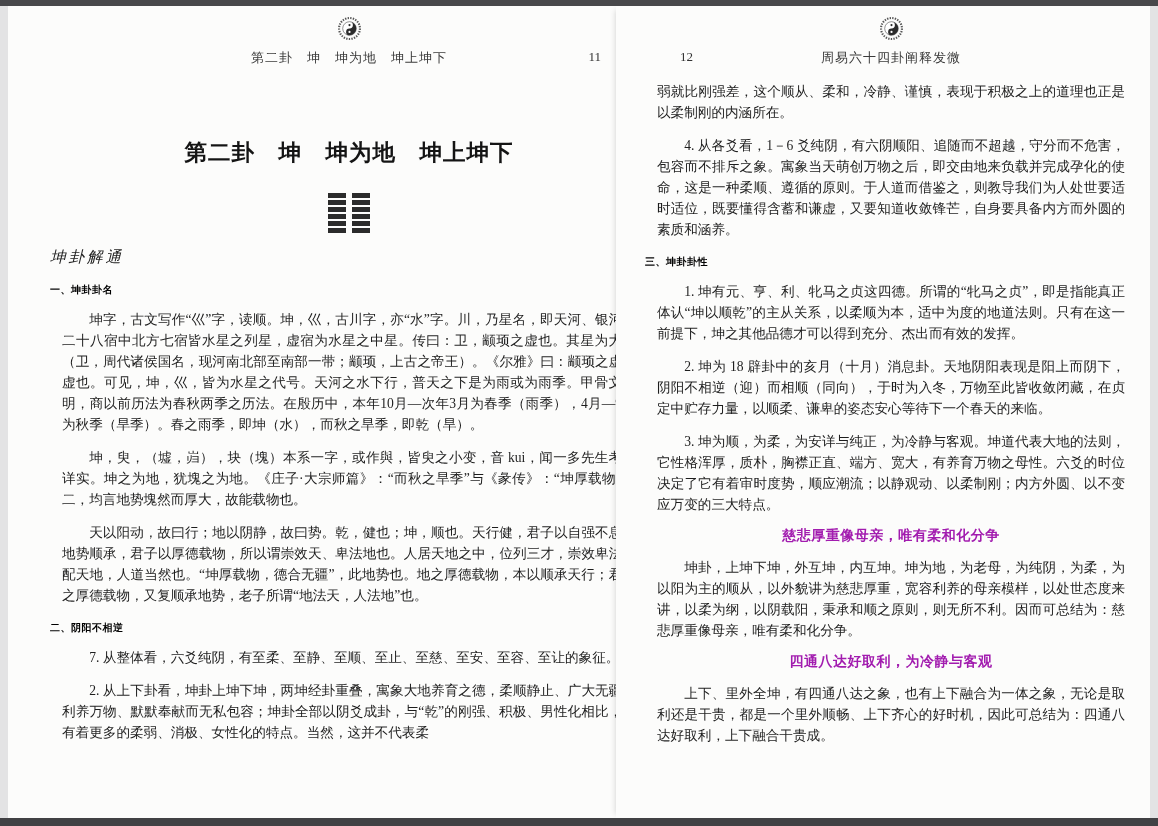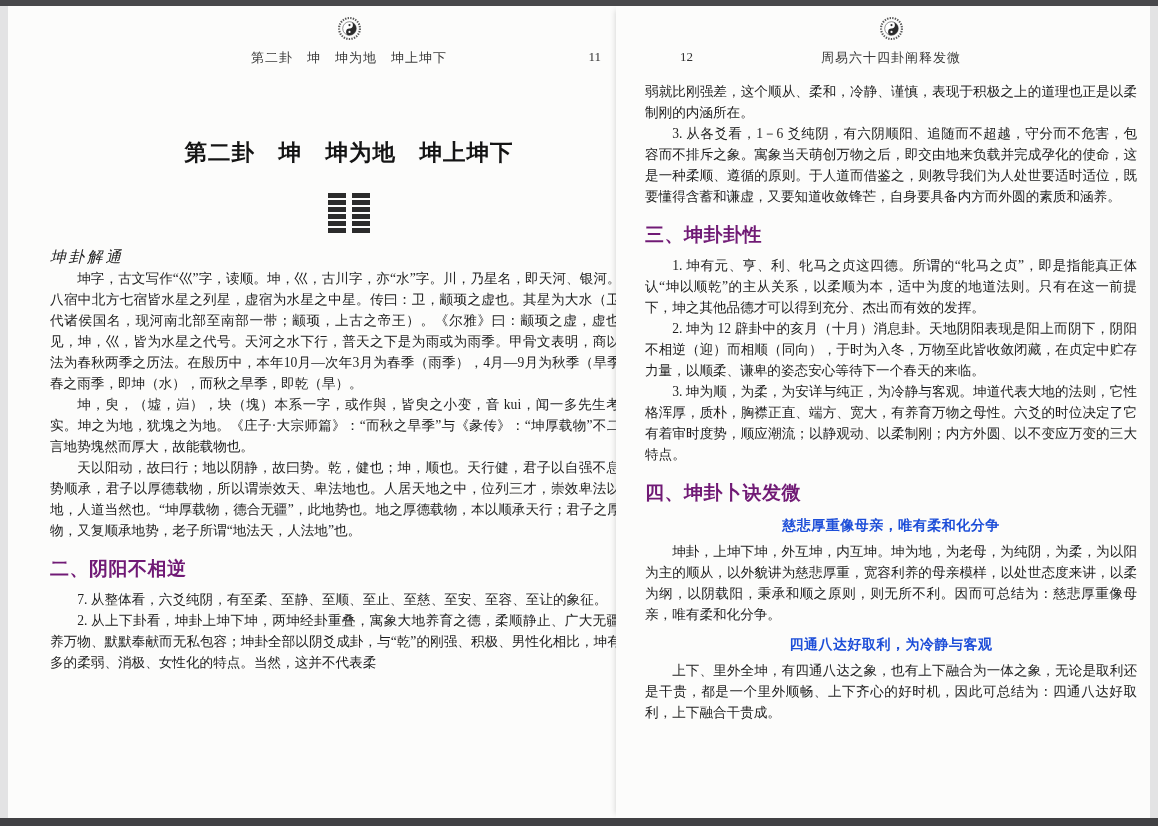--- a/index.html
+++ b/index.html
@@ -49,7 +49,7 @@
     margin:15px 0 7px; font-size:19px; font-weight:bold; color:#701a75;
     font-family:"Liberation Sans", sans-serif; letter-spacing:0.5px;
   }
-  p.body { margin:0; font-size:13.6px; line-height:21px; text-align:justify;
+  p.body { margin:12px; font-size:13.6px; line-height:21px; text-align:justify;
            text-indent:2em; color:#1d1d1d; }
   p.body.noindent { text-indent:0; }
 

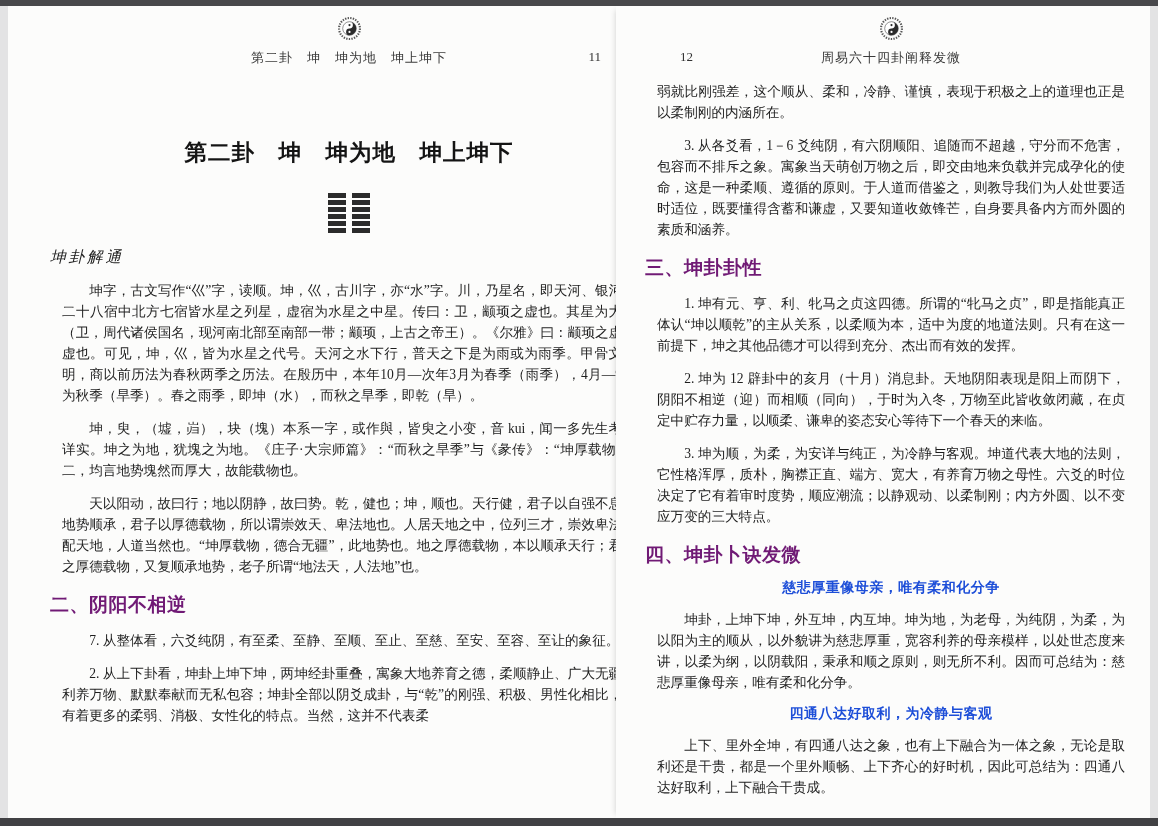--- a/index.html
+++ b/index.html
@@ -141,7 +141,7 @@
   </div>
 
   <p class="body noindent" style="margin-top:14px">弱就比刚强差，这个顺从、柔和，冷静、谨慎，表现于积极之上的道理也正是以柔制刚的内涵所在。</p>
-  <p class="body">3. 从各爻看，1－6 爻纯阴，有六阴顺阳、追随而不超越，守分而不危害，包容而不排斥之象。寓象当天萌创万物之后，即交由地来负载并完成孕化的使命，这是一种柔顺、遵循的原则。于人道而借鉴之，则教导我们为人处世要适时适位，既要懂得含蓄和谦虚，又要知道收敛锋芒，自身要具备内方而外圆的素质和涵养。</p>
+  <p class="body">4. 从各爻看，1－6 爻纯阴，有六阴顺阳、追随而不超越，守分而不危害，包容而不排斥之象。寓象当天萌创万物之后，即交由地来负载并完成孕化的使命，这是一种柔顺、遵循的原则。于人道而借鉴之，则教导我们为人处世要适时适位，既要懂得含蓄和谦虚，又要知道收敛锋芒，自身要具备内方而外圆的素质和涵养。</p>
 
   <h3 class="sec-head">三、坤卦卦性</h3>
   <p class="body">1. 坤有元、亨、利、牝马之贞这四德。所谓的“牝马之贞”，即是指能真正体认“坤以顺乾”的主从关系，以柔顺为本，适中为度的地道法则。只有在这一前提下，坤之其他品德才可以得到充分、杰出而有效的发挥。</p>

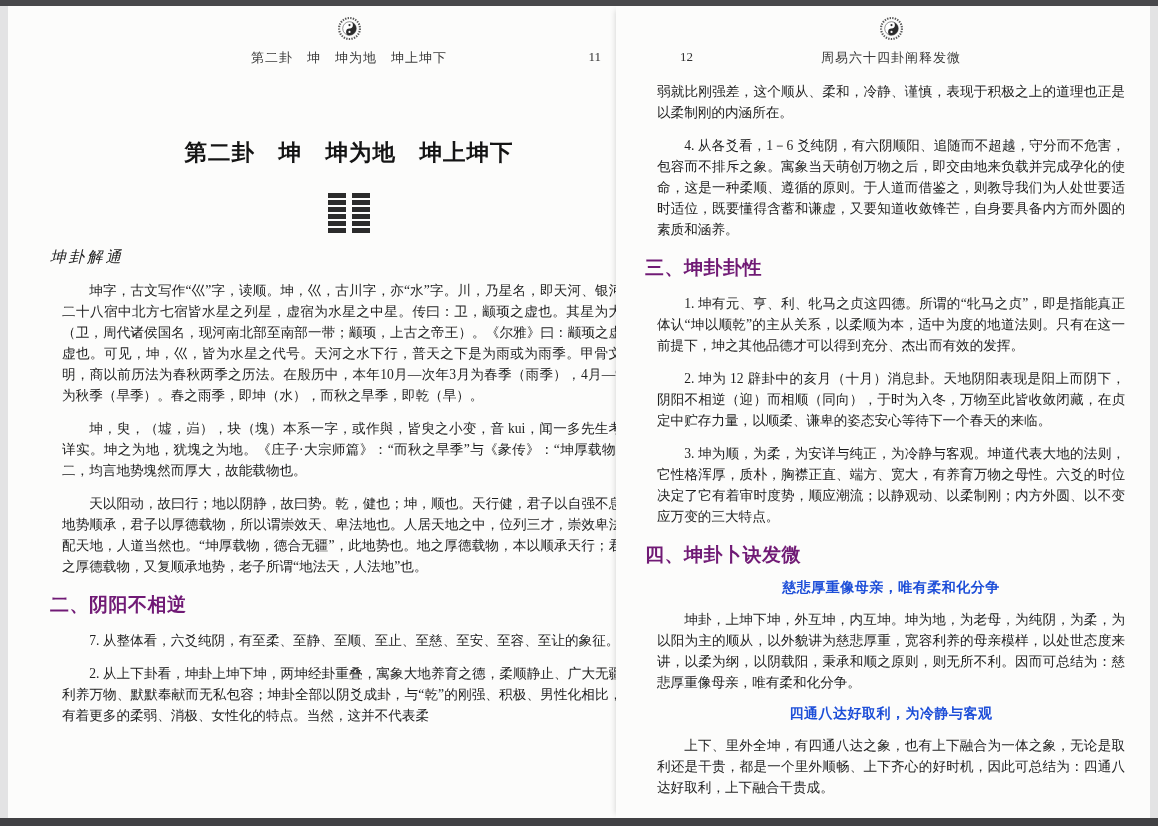--- a/index.html
+++ b/index.html
@@ -46,7 +46,7 @@
 
   
   .sec-head {
-    margin:15px 0 7px; font-size:19px; font-weight:bold; color:#701a75;
+    margin:15px 0 7px; font-size:10px; font-weight:bold; color:#000000;
     font-family:"Liberation Sans", sans-serif; letter-spacing:0.5px;
   }
   p.body { margin:12px; font-size:13.6px; line-height:21px; text-align:justify;

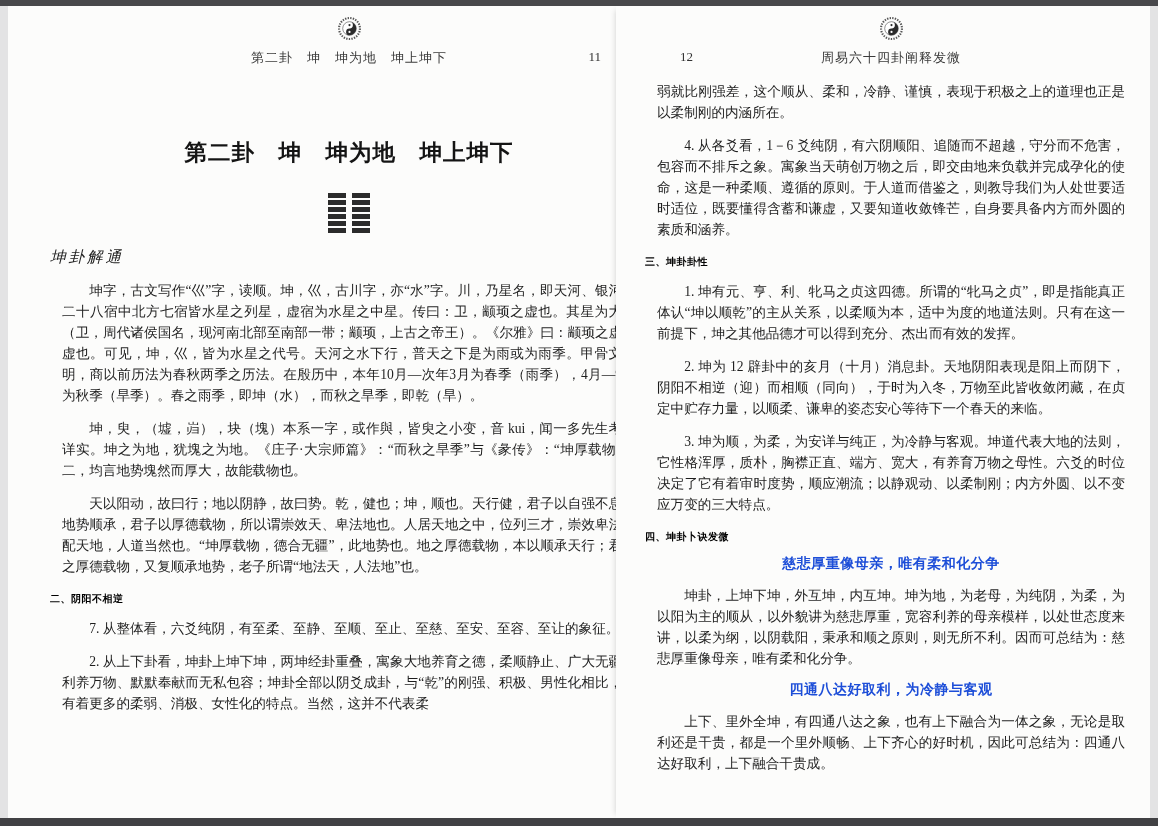--- a/index.html
+++ b/index.html
@@ -114,6 +114,7 @@
 
   <div class="subtitle">坤卦解通</div>
 
+  <h3 class="sec-head">一、坤卦卦名</h3>
   <p class="body">坤字，古文写作“巛”字，读顺。坤，巛，古川字，亦“水”字。川，乃星名，即天河、银河。二十八宿中北方七宿皆水星之列星，虚宿为水星之中星。传曰：卫，颛顼之虚也。其星为大水（卫，周代诸侯国名，现河南北部至南部一带；颛顼，上古之帝王）。《尔雅》曰：颛顼之虚，虚也。可见，坤，巛，皆为水星之代号。天河之水下行，普天之下是为雨或为雨季。甲骨文表明，商以前历法为春秋两季之历法。在殷历中，本年10月—次年3月为春季（雨季），4月—9月为秋季（旱季）。春之雨季，即坤（水），而秋之旱季，即乾（旱）。</p>
   <p class="body">坤，臾，（墟，岿），块（塊）本系一字，或作與，皆臾之小变，音 kui，闻一多先生考证详实。坤之为地，犹塊之为地。《庄子·大宗师篇》：“而秋之旱季”与《彖传》：“坤厚载物”不二，均言地势塊然而厚大，故能载物也。</p>
   <p class="body">天以阳动，故曰行；地以阴静，故曰势。乾，健也；坤，顺也。天行健，君子以自强不息；地势顺承，君子以厚德载物，所以谓崇效天、卑法地也。人居天地之中，位列三才，崇效卑法以配天地，人道当然也。“坤厚载物，德合无疆”，此地势也。地之厚德载物，本以顺承天行；君子之厚德载物，又复顺承地势，老子所谓“地法天，人法地”也。</p>

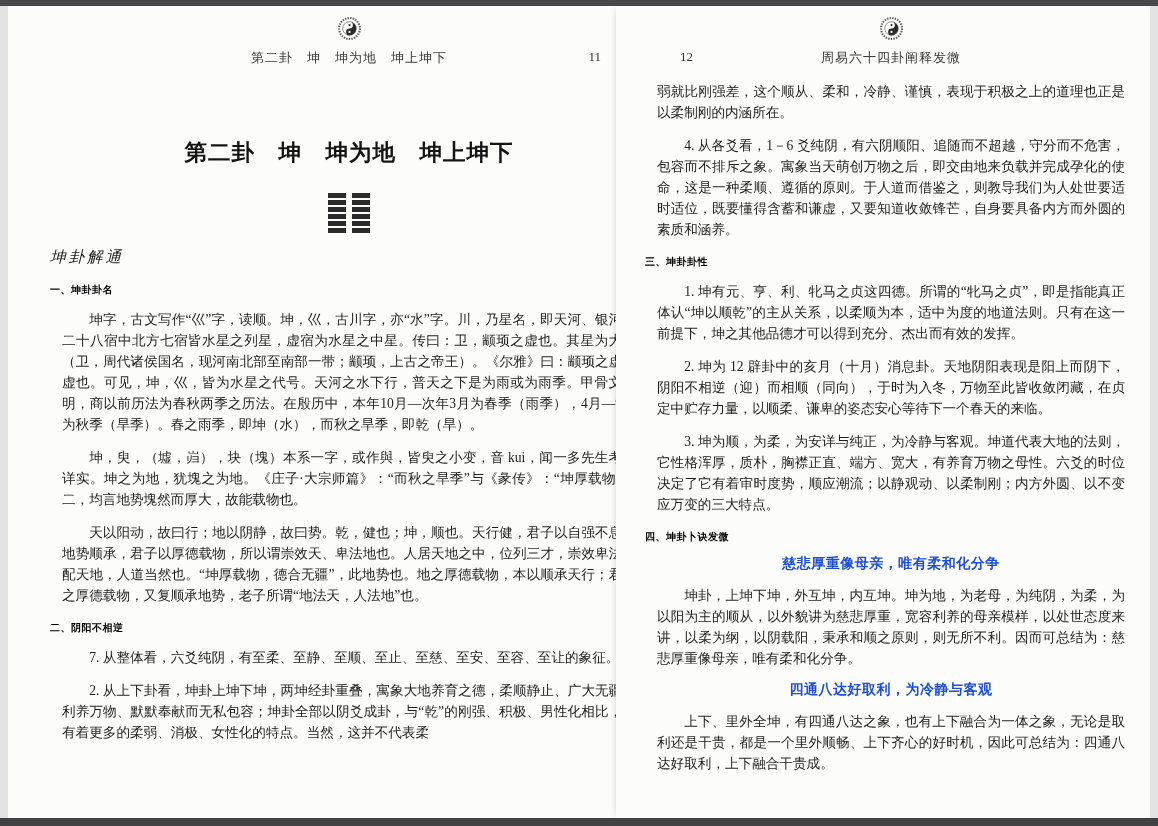--- a/index.html
+++ b/index.html
@@ -146,7 +146,7 @@
 
   <h3 class="sec-head">三、坤卦卦性</h3>
   <p class="body">1. 坤有元、亨、利、牝马之贞这四德。所谓的“牝马之贞”，即是指能真正体认“坤以顺乾”的主从关系，以柔顺为本，适中为度的地道法则。只有在这一前提下，坤之其他品德才可以得到充分、杰出而有效的发挥。</p>
-  <p class="body">2. 坤为 12 辟卦中的亥月（十月）消息卦。天地阴阳表现是阳上而阴下，阴阳不相逆（迎）而相顺（同向），于时为入冬，万物至此皆收敛闭藏，在贞定中贮存力量，以顺柔、谦卑的姿态安心等待下一个春天的来临。</p>
+  <p class="body">2. 坤为 18 辟卦中的亥月（十月）消息卦。天地阴阳表现是阳上而阴下，阴阳不相逆（迎）而相顺（同向），于时为入冬，万物至此皆收敛闭藏，在贞定中贮存力量，以顺柔、谦卑的姿态安心等待下一个春天的来临。</p>
   <p class="body">3. 坤为顺，为柔，为安详与纯正，为冷静与客观。坤道代表大地的法则，它性格浑厚，质朴，胸襟正直、端方、宽大，有养育万物之母性。六爻的时位决定了它有着审时度势，顺应潮流；以静观动、以柔制刚；内方外圆、以不变应万变的三大特点。</p>
 
   <h3 class="sec-head">四、坤卦卜诀发微</h3>

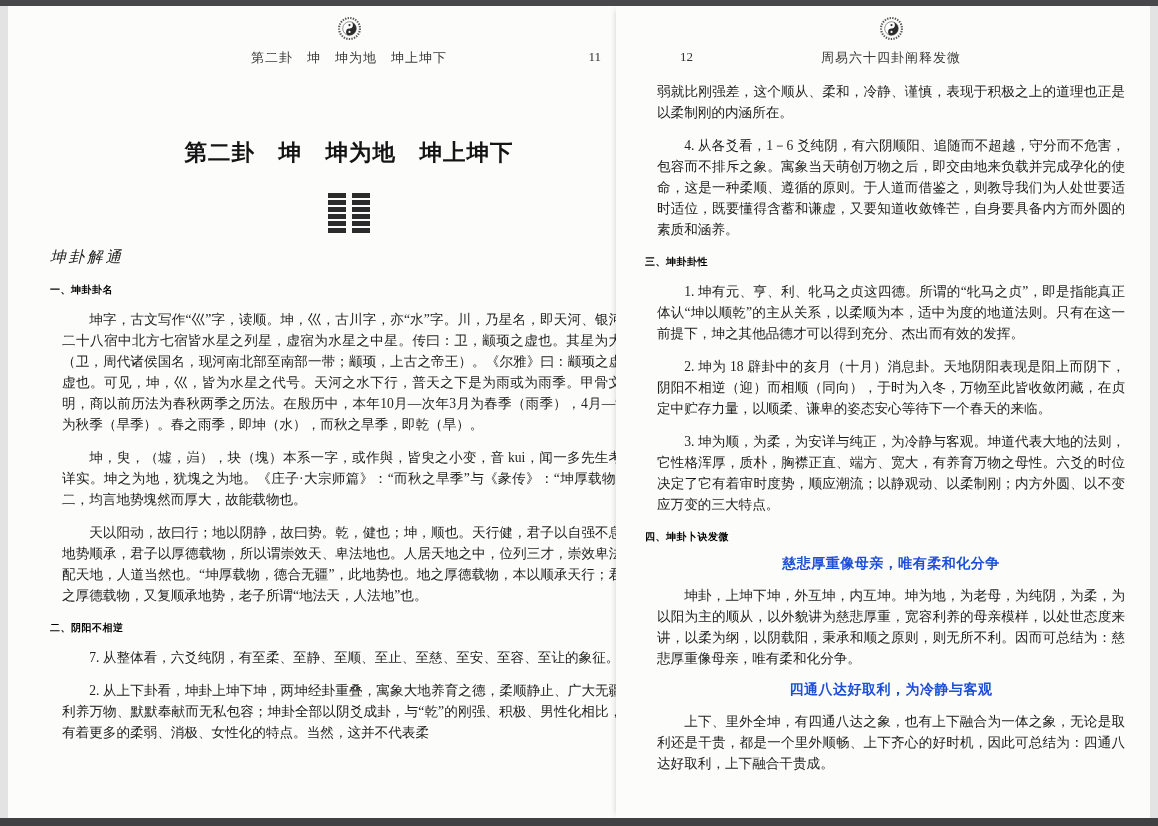--- a/index.html
+++ b/index.html
@@ -149,7 +149,6 @@
   <p class="body">2. 坤为 18 辟卦中的亥月（十月）消息卦。天地阴阳表现是阳上而阴下，阴阳不相逆（迎）而相顺（同向），于时为入冬，万物至此皆收敛闭藏，在贞定中贮存力量，以顺柔、谦卑的姿态安心等待下一个春天的来临。</p>
   <p class="body">3. 坤为顺，为柔，为安详与纯正，为冷静与客观。坤道代表大地的法则，它性格浑厚，质朴，胸襟正直、端方、宽大，有养育万物之母性。六爻的时位决定了它有着审时度势，顺应潮流；以静观动、以柔制刚；内方外圆、以不变应万变的三大特点。</p>
 
-  <h3 class="sec-head">四、坤卦卜诀发微</h3>
 
   <div class="sub-head">慈悲厚重像母亲，唯有柔和化分争</div>
   <p class="body">坤卦，上坤下坤，外互坤，内互坤。坤为地，为老母，为纯阴，为柔，为以阳为主的顺从，以外貌讲为慈悲厚重，宽容利养的母亲模样，以处世态度来讲，以柔为纲，以阴载阳，秉承和顺之原则，则无所不利。因而可总结为：慈悲厚重像母亲，唯有柔和化分争。</p>

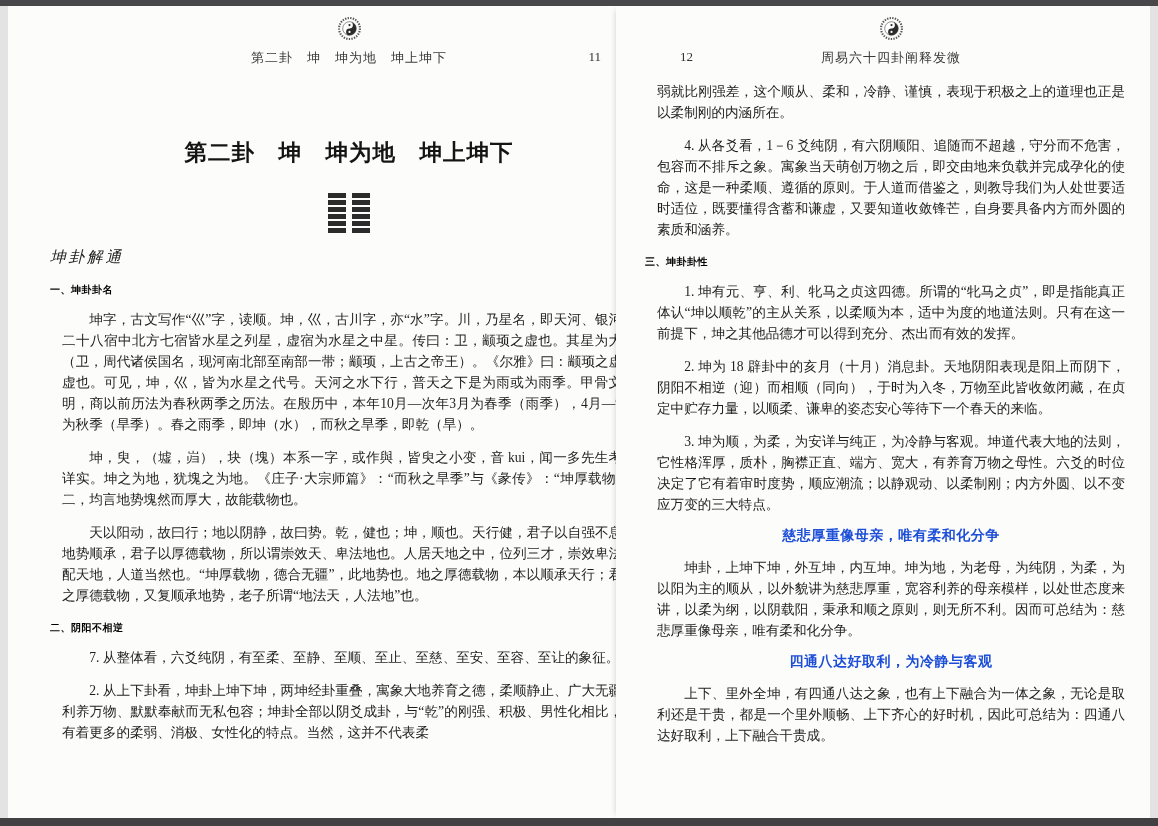--- a/index.html
+++ b/index.html
@@ -58,7 +58,7 @@
            font-size:14.5px; line-height:25.5px; color:#222; letter-spacing:1px; }
   .sub-head {
     margin:11px 0 6px; text-align:center; font-size:14px; font-weight:bold;
-    color:#1d4ed8; font-family:"Liberation Sans", sans-serif; letter-spacing:0.5px;
+    color:#a21caf; font-family:"Liberation Sans", sans-serif; letter-spacing:0.5px;
   }
 </style>
 </head>

